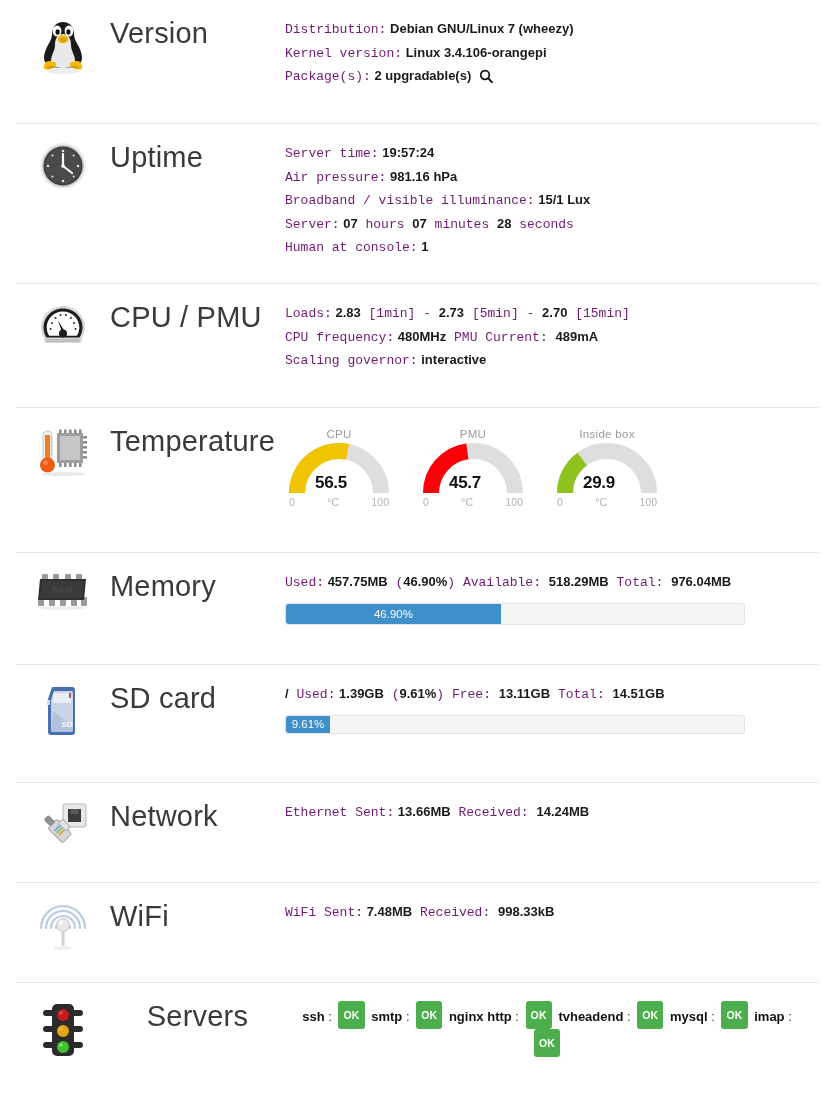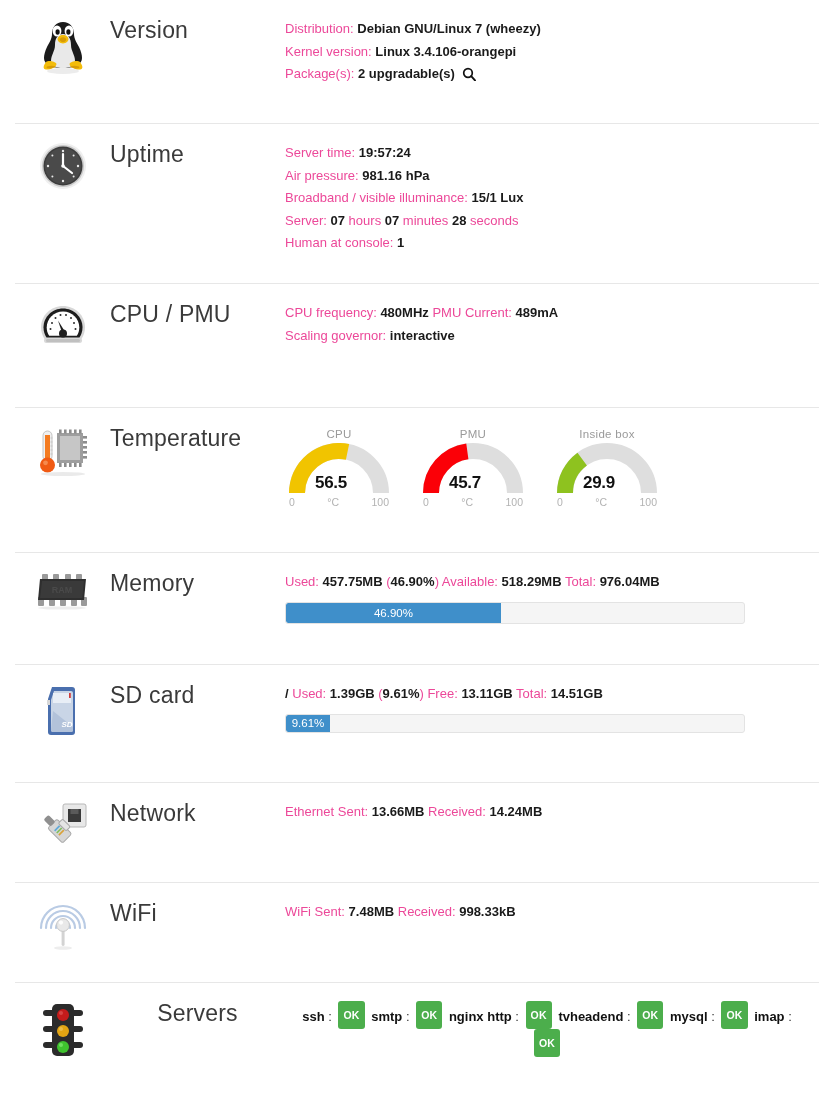--- a/index.html
+++ b/index.html
@@ -40,7 +40,7 @@
   }
 
   .title {
-    font-size: 23px;
+    font-size: 29px;
     font-weight: 400;
     color: #3a3a3a;
     line-height: 1.1;

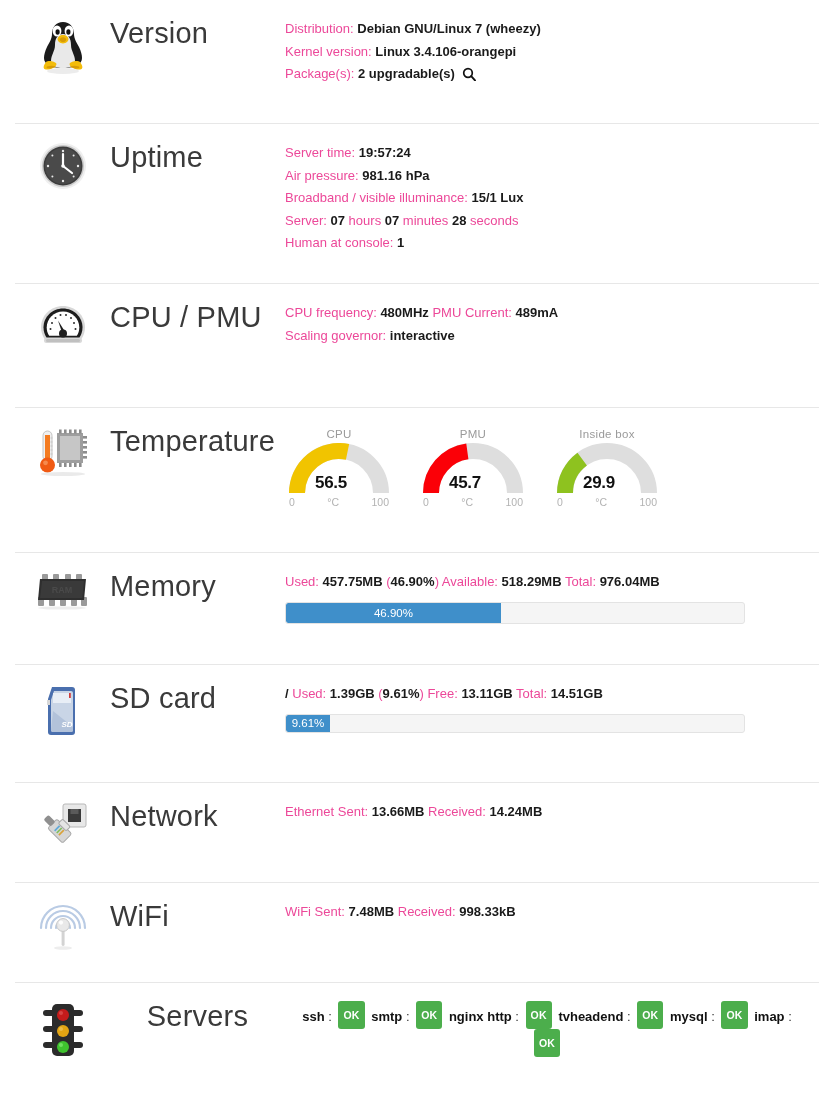--- a/index.html
+++ b/index.html
@@ -54,7 +54,7 @@
     white-space: nowrap;
   }
   .line b { color: #1a1a1a; font-weight: bold; }
-  .dim { color: #ec4899; font-weight: normal; }
+  .dim { color: #701a75; font-weight: normal; font-family: Liberation Mono, monospace; }
 
   
   .h-version { height: 124px; }

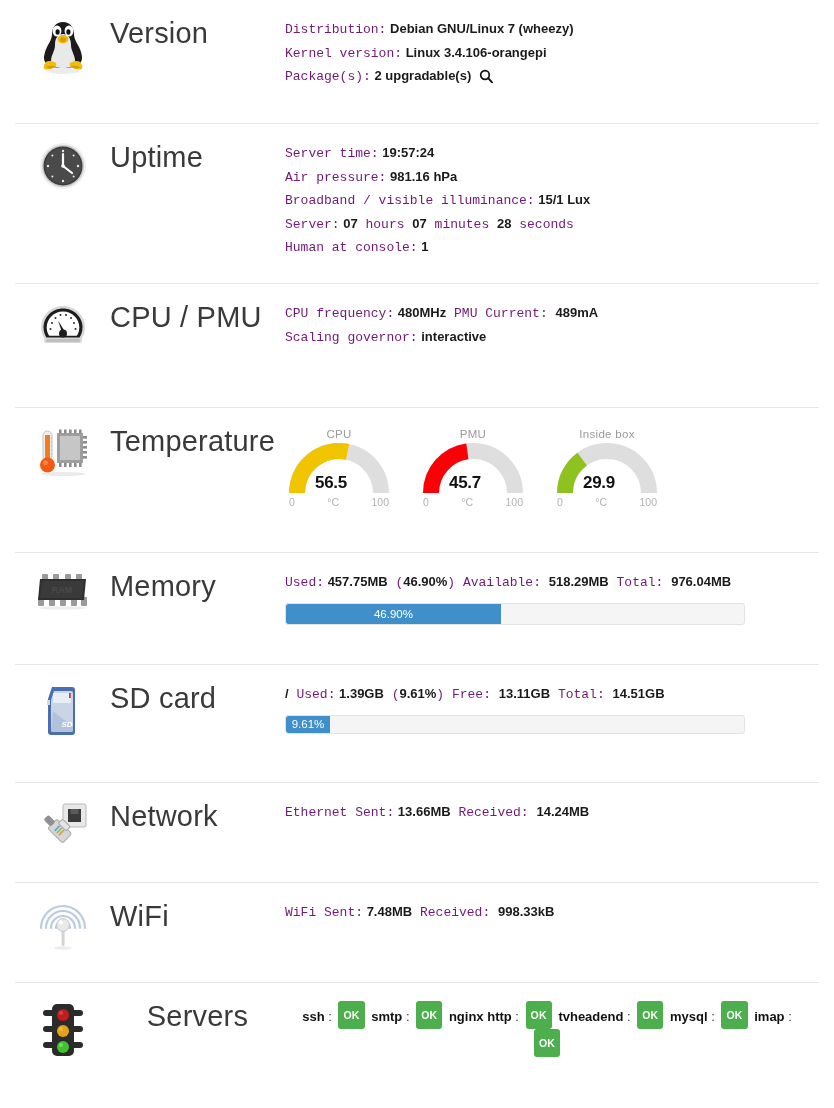--- a/index.html
+++ b/index.html
@@ -260,6 +260,10 @@
       <div class="title">CPU / PMU</div>
     </div>
     <div class="col-body">
+      <div class="line">
+        <span class="dim">Loads:</span>
+        <b>2.83</b><span class="dim"> [1min] - </span><b>2.73</b><span class="dim"> [5min] - </span><b>2.70</b><span class="dim"> [15min]</span>
+      </div>
       <div class="line">
         <span class="dim">CPU frequency:</span>
         <b>480MHz</b><span class="dim"> PMU Current: </span><b>489mA</b>

